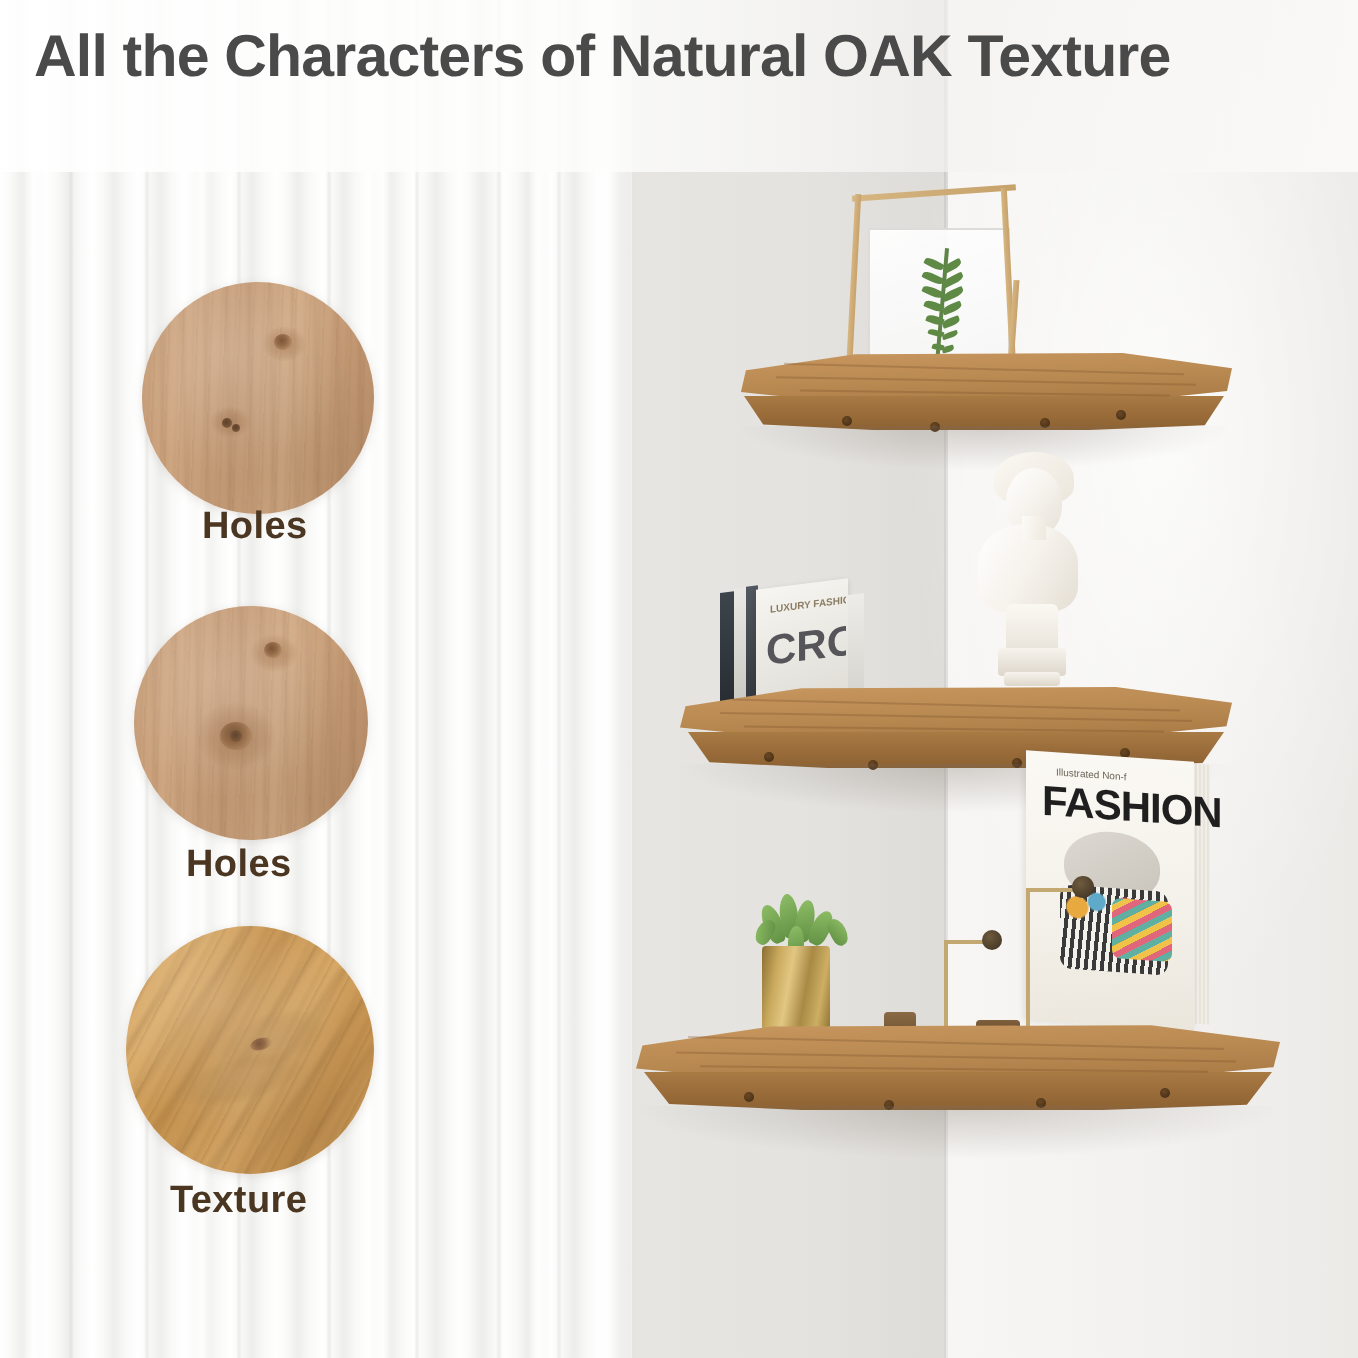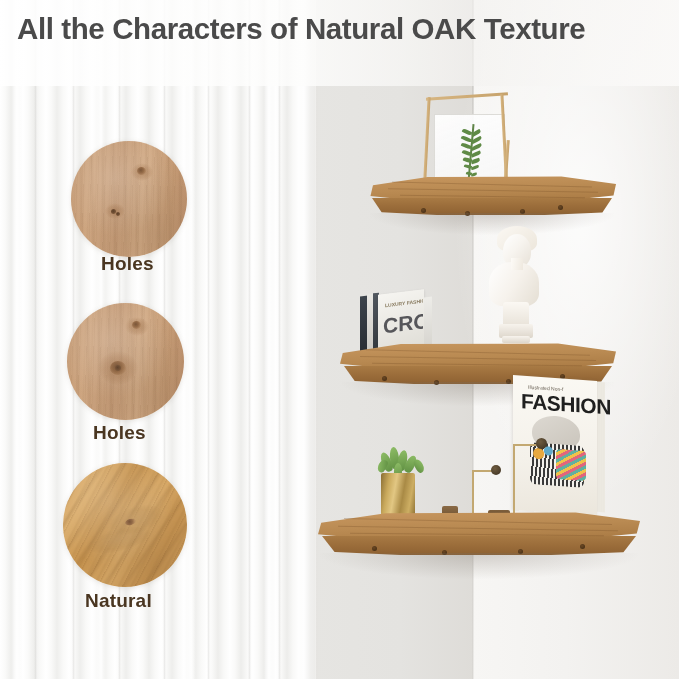--- a/index.html
+++ b/index.html
@@ -423,7 +423,7 @@
       <div class="knotmark" style="left:62px; top:56px; width:11px; height:6px; transform:rotate(-16deg);"></div>
       <div class="disc-shade"></div>
     </div>
-    <div class="sample-label" style="left:85px; top:590px;">Natural</div>
+    <div class="sample-label" style="left:85px; top:590px;">Texture</div>
   </div>
 
   <div class="header">

